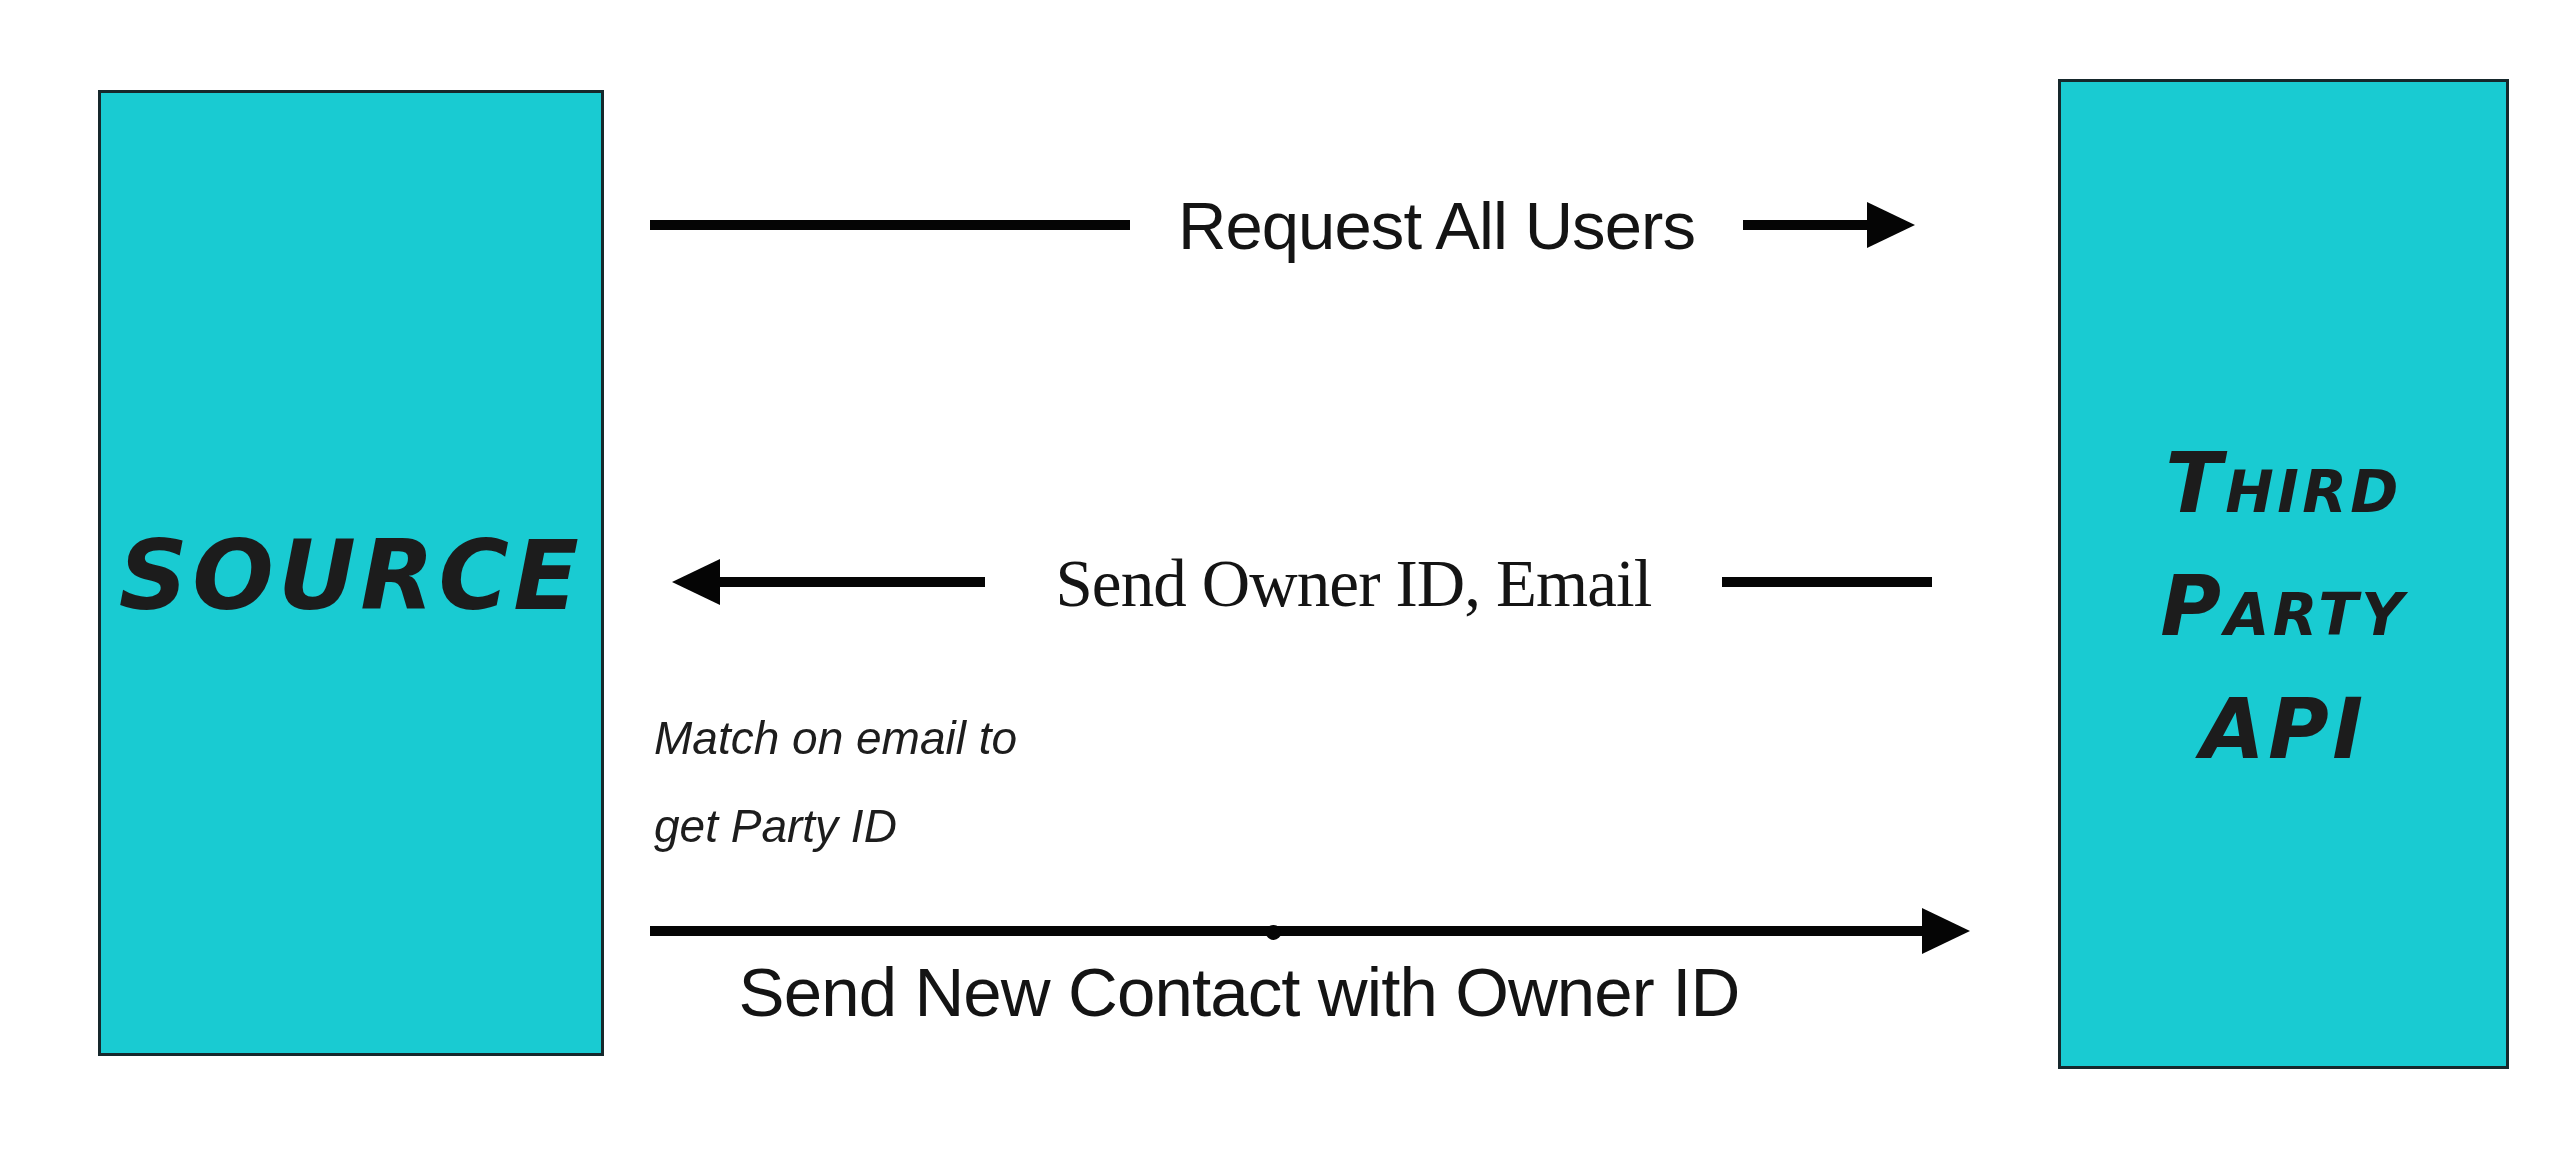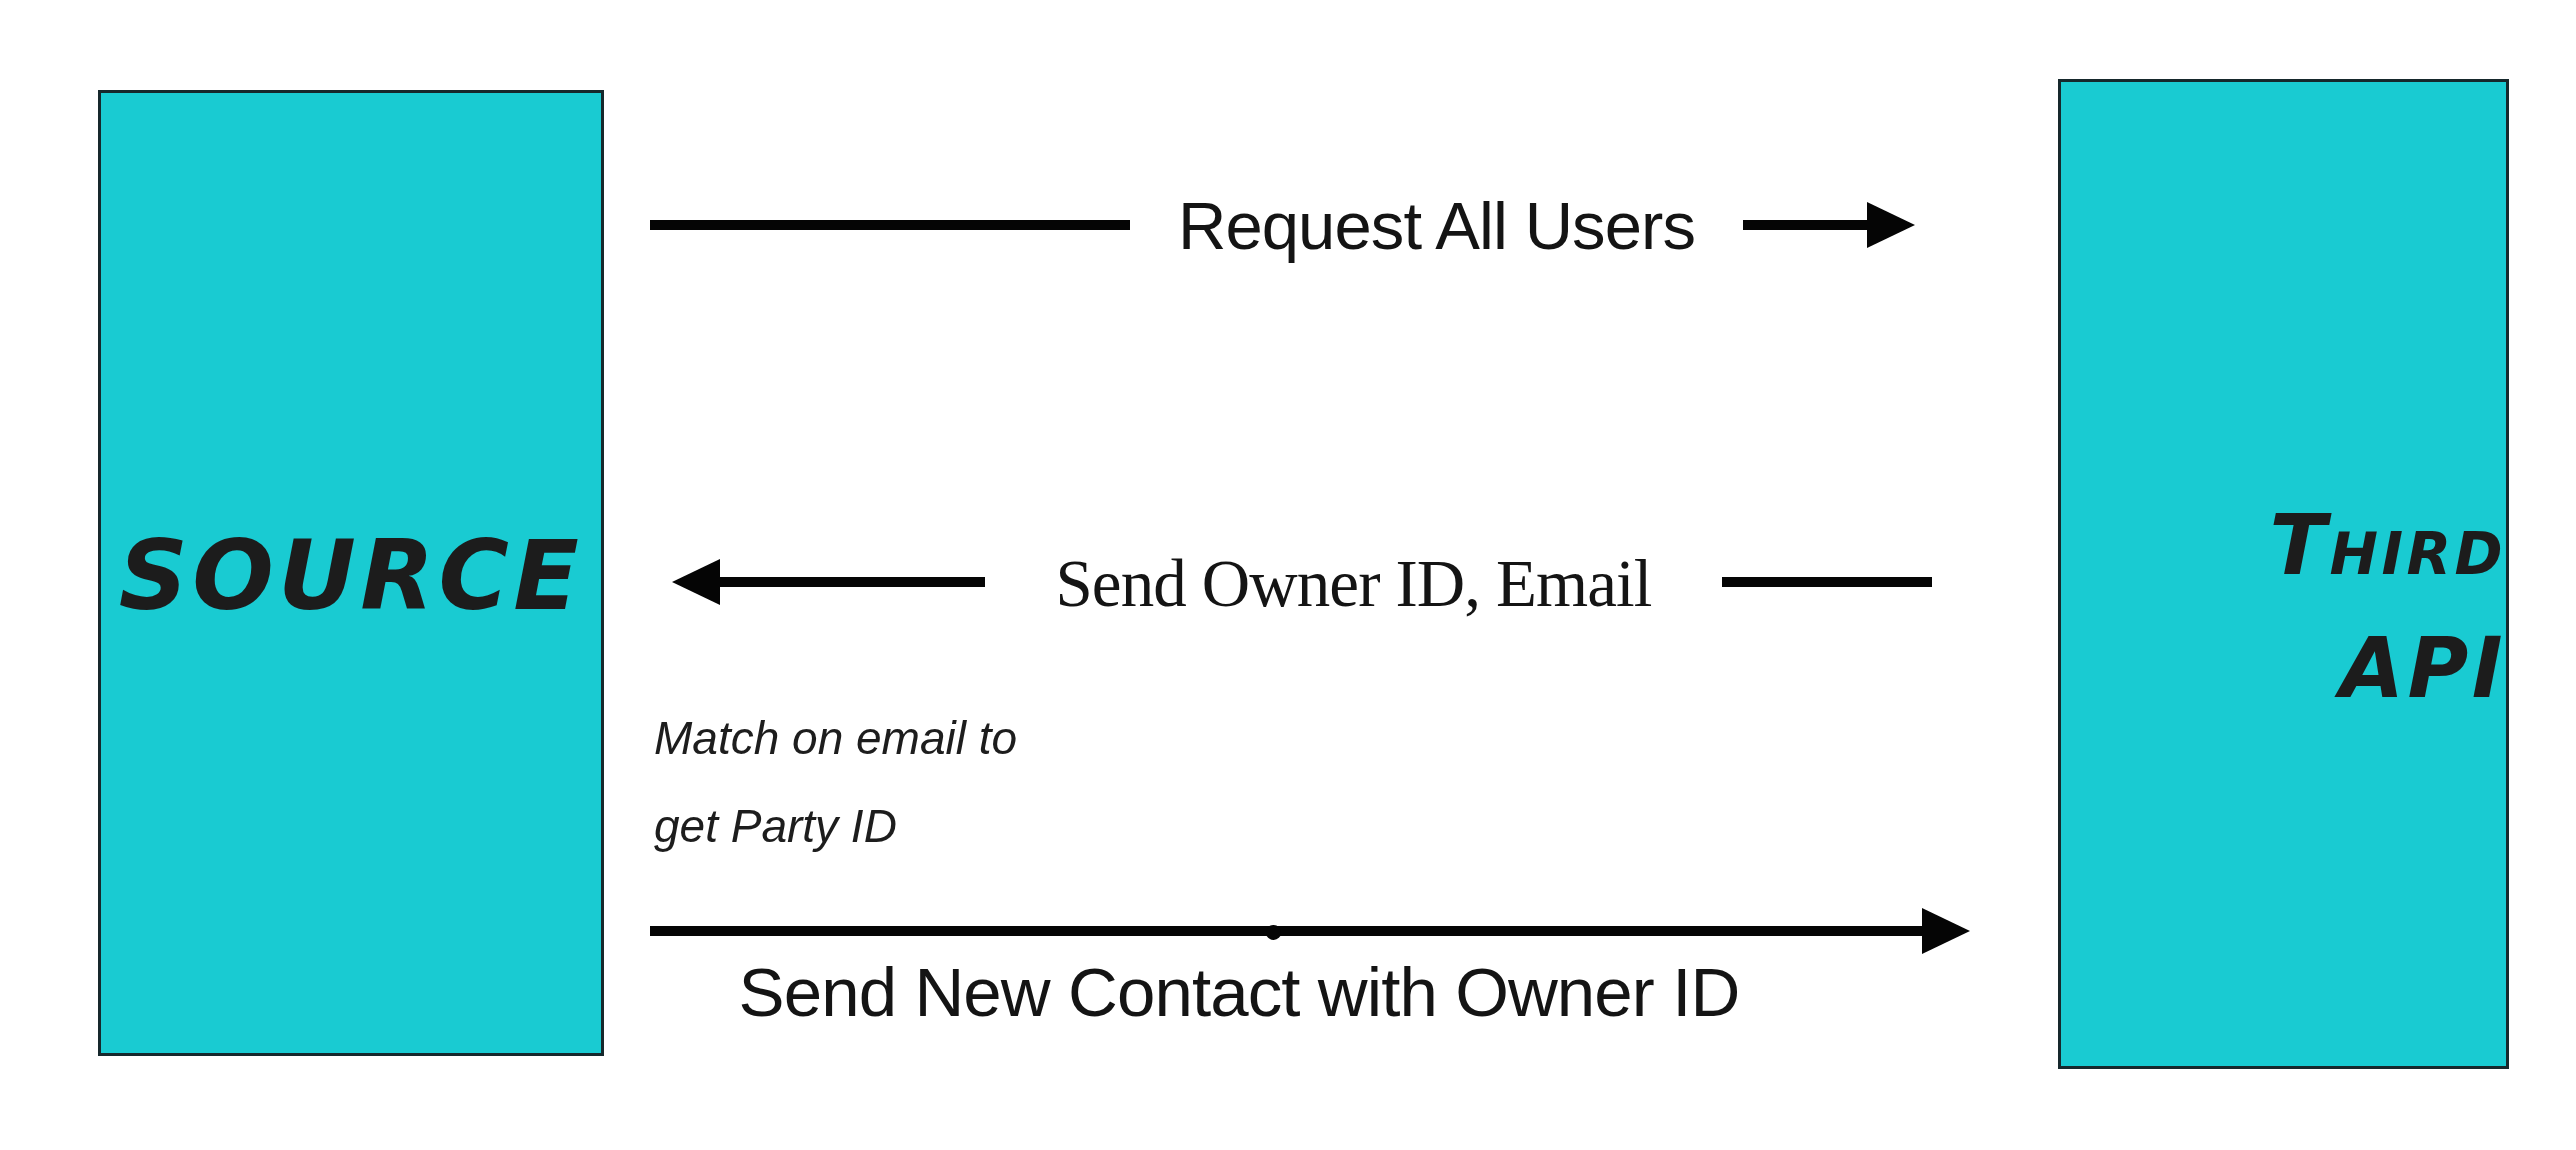--- a/index.html
+++ b/index.html
@@ -22,7 +22,7 @@
     text-align:center;
   }
   .node-source{left:98px;top:90px;width:506px;height:966px;padding-top:5px;}
-  .node-api{left:2058px;top:79px;width:451px;height:990px;flex-direction:column;padding-top:65px;align-items:flex-end;}
+  .node-api{left:2058px;top:79px;width:451px;height:990px;flex-direction:column;padding-top:65px;}
   .marker-text{
     font-family:"DejaVu Sans",sans-serif;
     font-weight:bold;

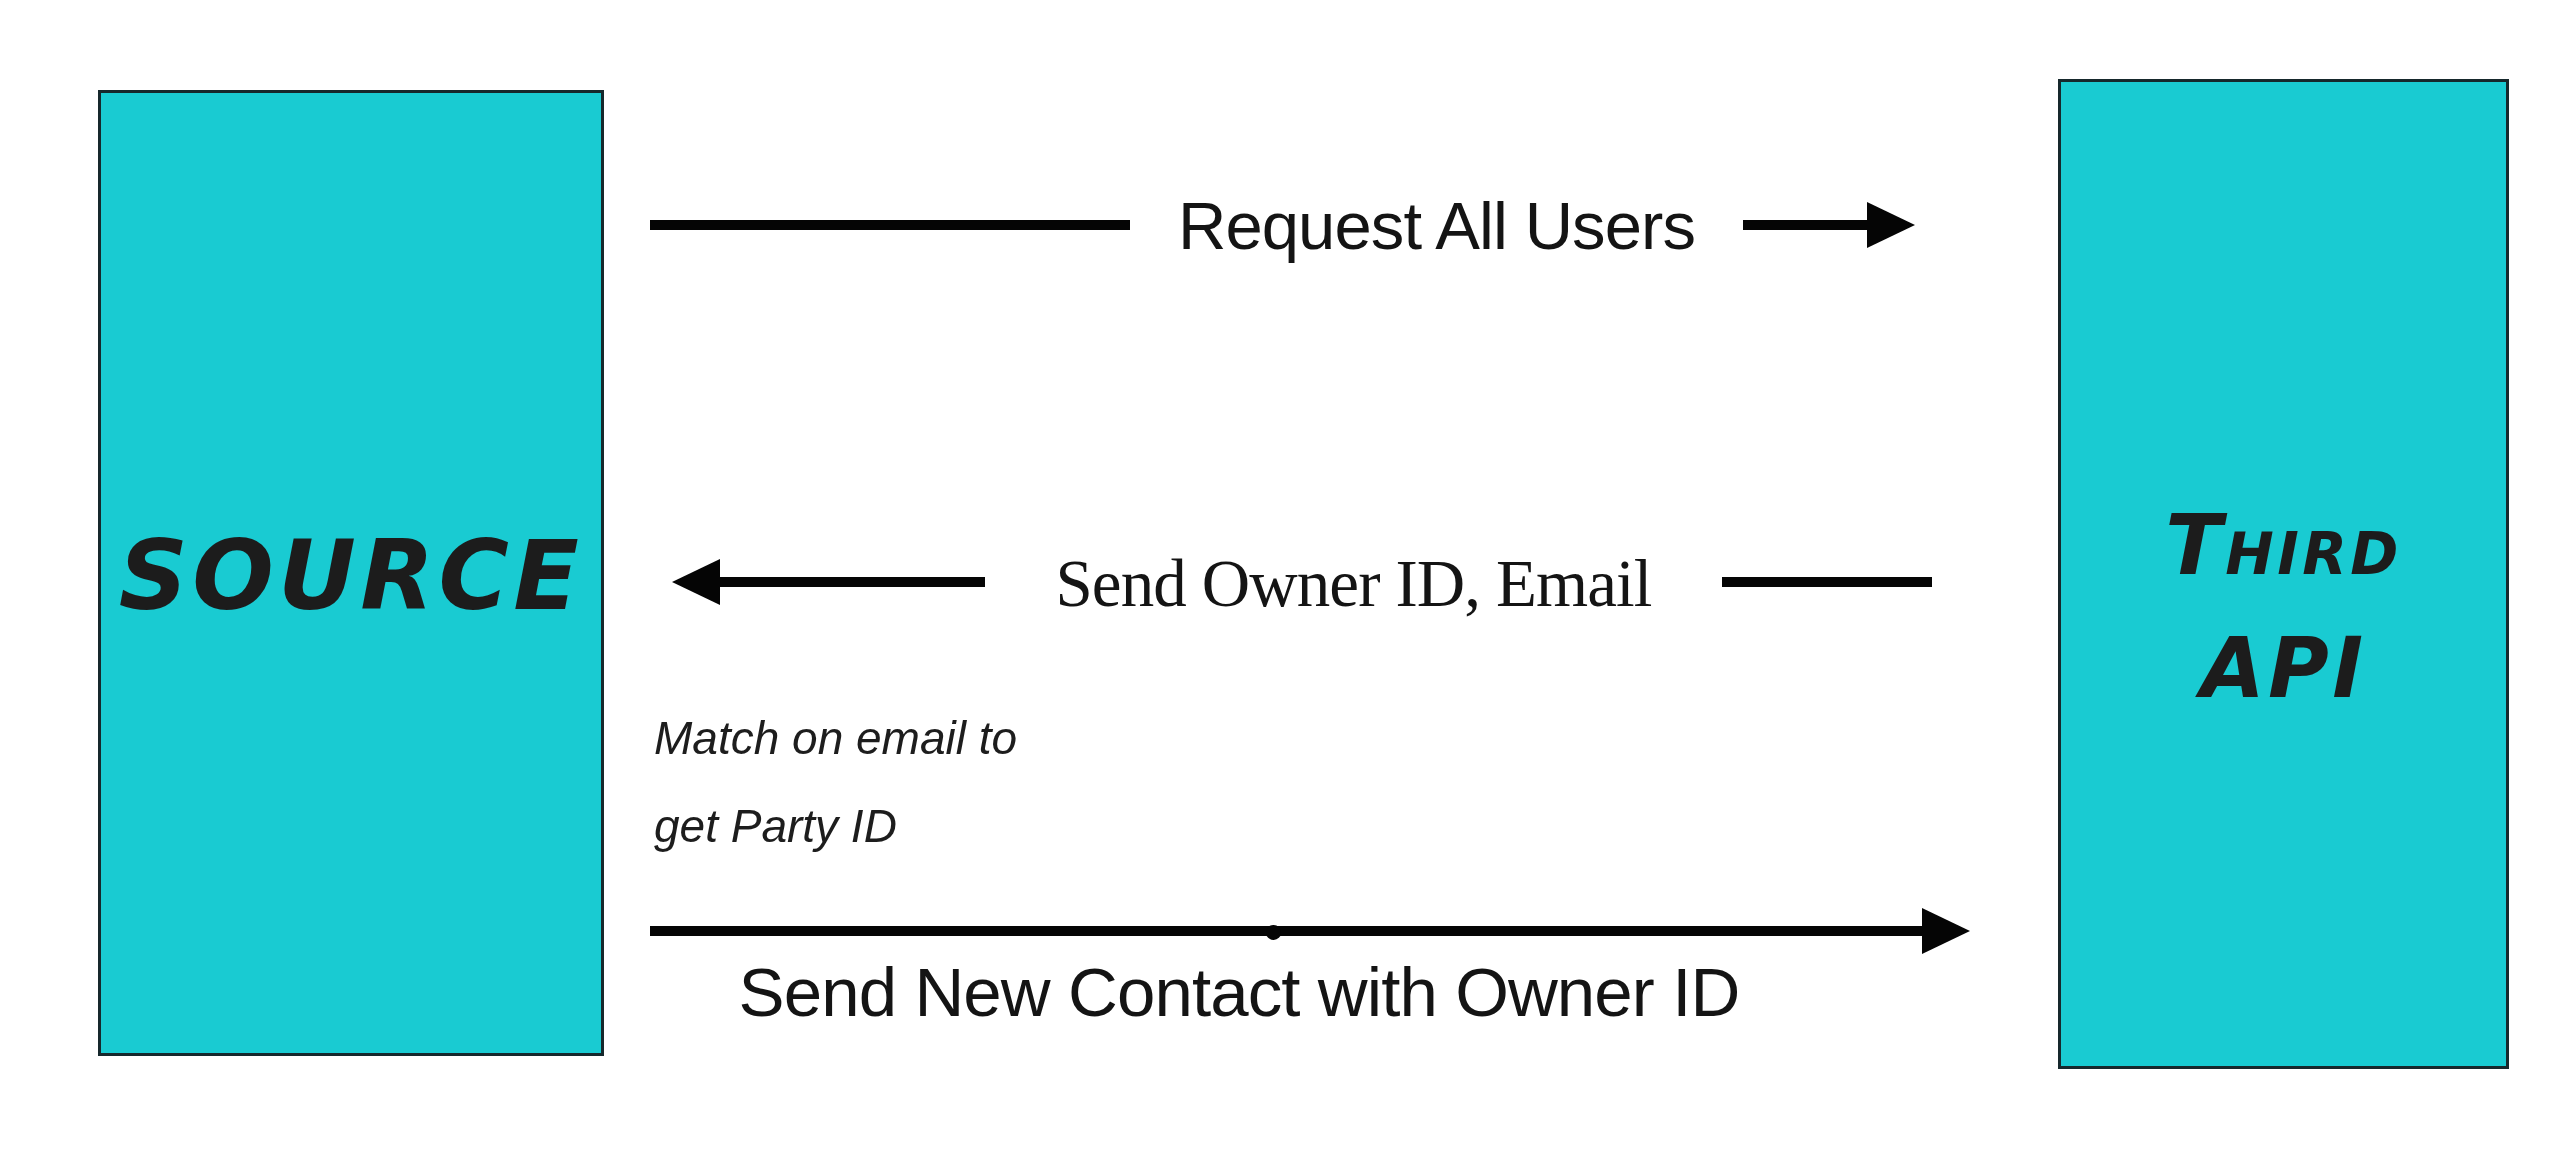--- a/index.html
+++ b/index.html
@@ -95,6 +95,7 @@
 
   <div class="node node-api">
     <span class="marker-text">Third</span>
+    <span class="marker-text">Party</span>
     <span class="marker-text">API</span>
   </div>
 

